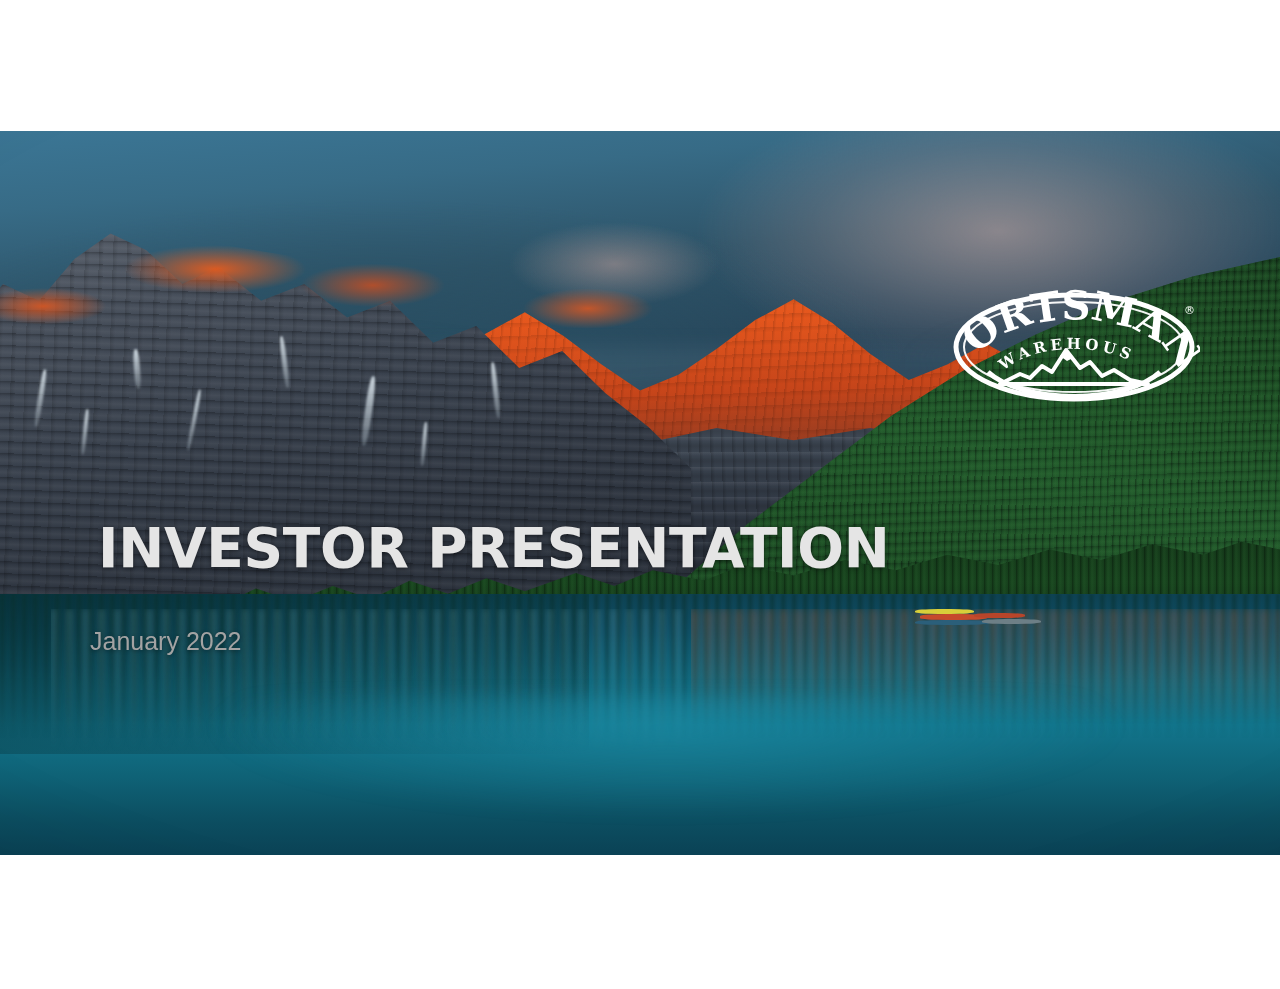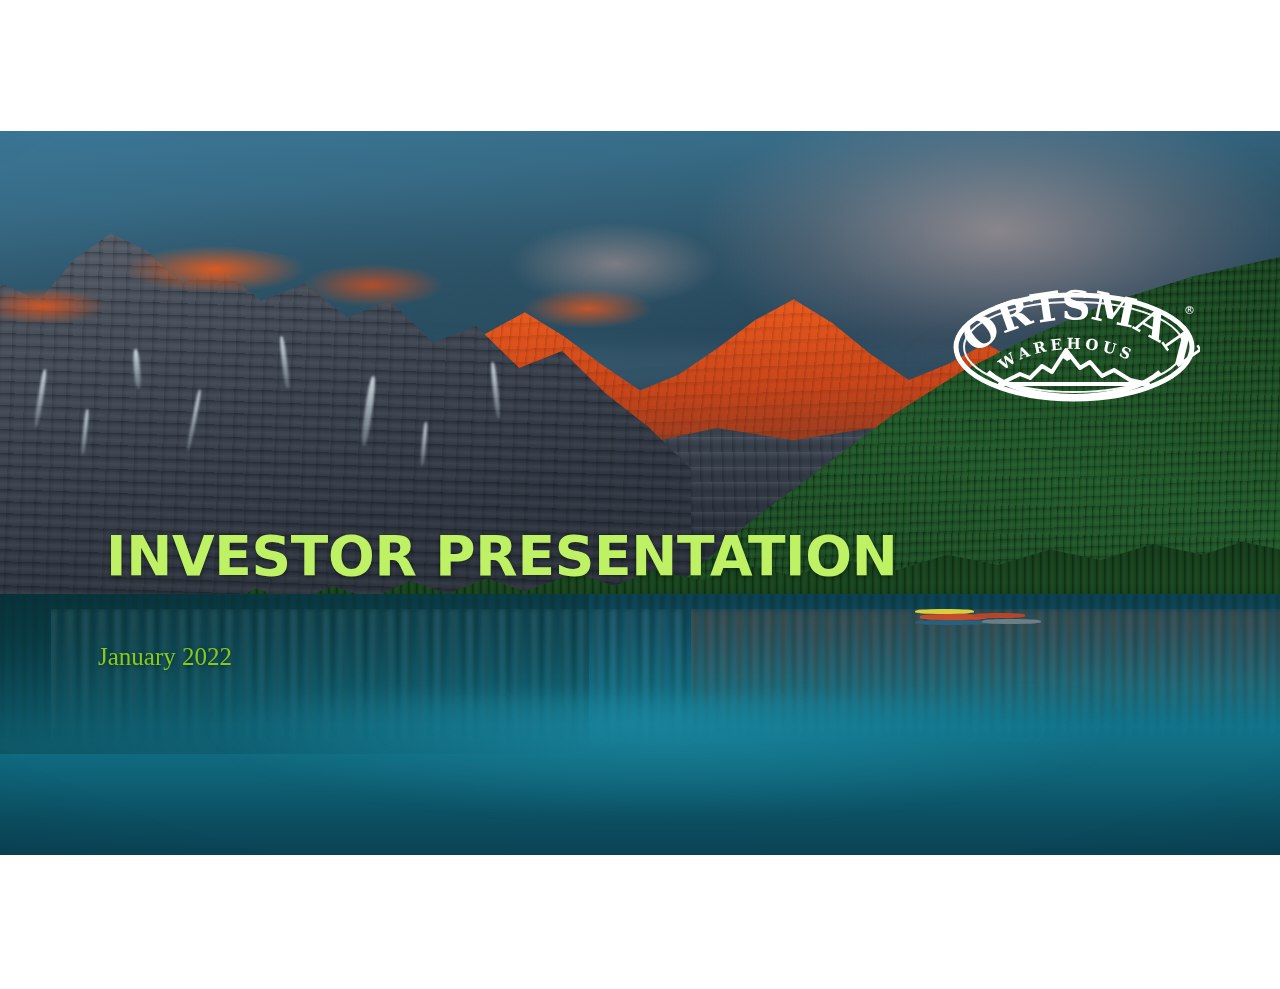--- a/index.html
+++ b/index.html
@@ -325,13 +325,13 @@
     z-index: 30;
   }
   .slide-title {
-    margin: 16px;
+    margin: 8px;
     font-family: "DejaVu Sans", sans-serif;
     font-size: 55px;
     font-weight: 700;
     letter-spacing: -0.3px;
     line-height: 1.02;
-    color: #bef264;
+    color: #e5e5e5;
     text-shadow: 0 1px 5px rgba(0,0,0,0.45);
     white-space: nowrap;
   }

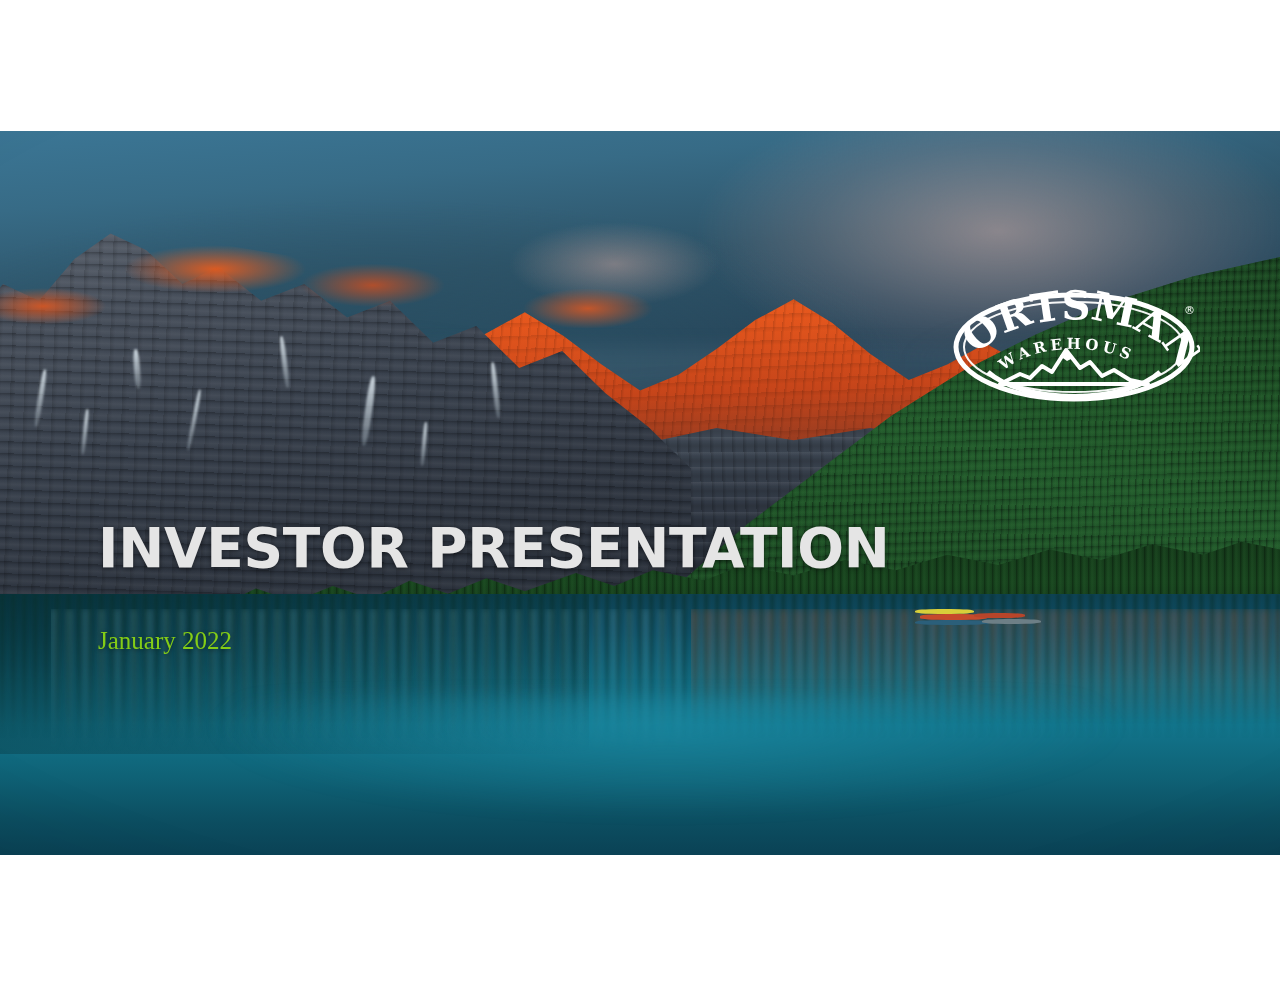--- a/index.html
+++ b/index.html
@@ -336,12 +336,12 @@
     white-space: nowrap;
   }
   .slide-subtitle {
-    margin: 8px;
+    margin: 0;
     padding-top: 43px;
-    font-family: Liberation Serif, serif;
+    font-family: Liberation Sans, sans-serif;
     font-size: 25px;
     font-weight: 400;
-    color: #84cc16;
+    color: #a3a3a3;
     text-shadow: 0 1px 4px rgba(0,0,0,0.4);
     white-space: nowrap;
   }

